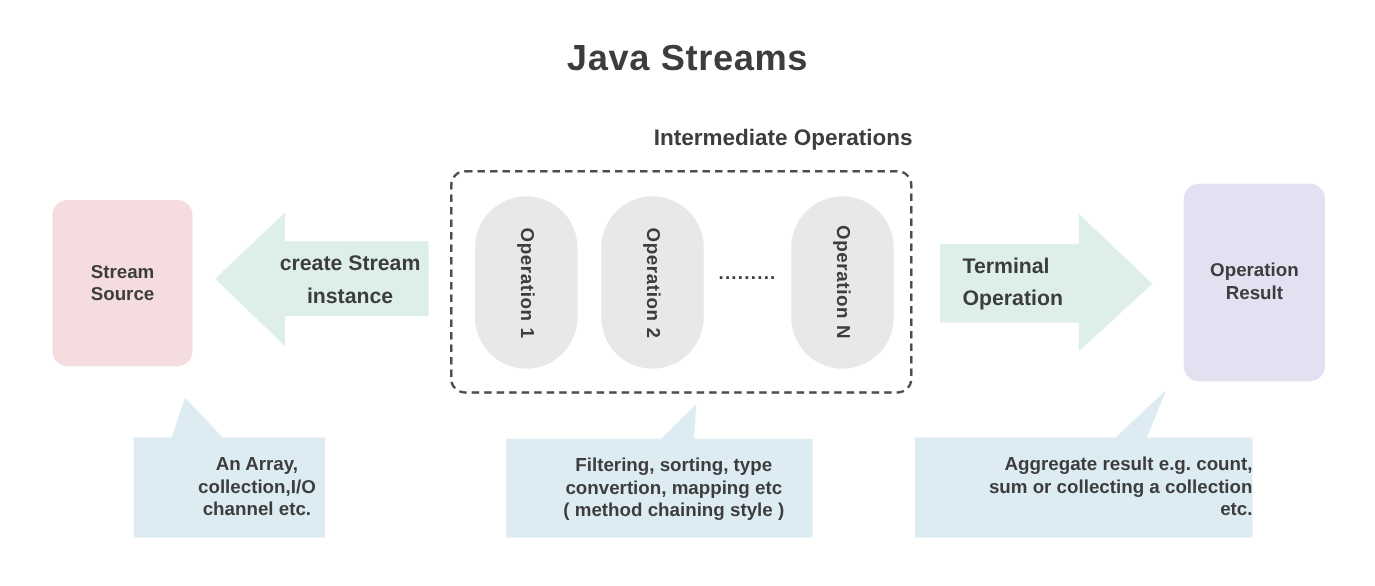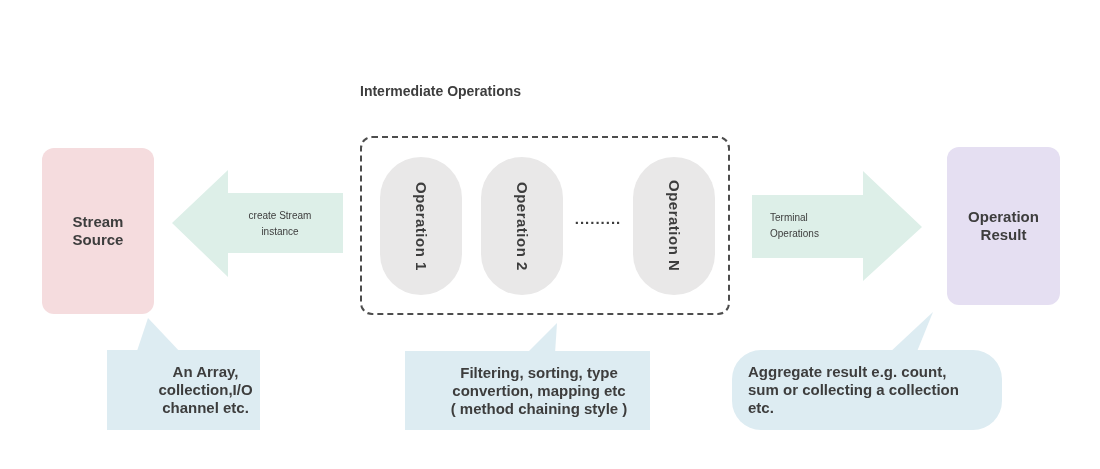--- a/index.html
+++ b/index.html
@@ -61,6 +61,7 @@
 
 <div class="canvas">
 
+  <div class="title">Java Streams</div>
   <div class="subtitle">Intermediate Operations</div>
 
   <div class="endbox source">

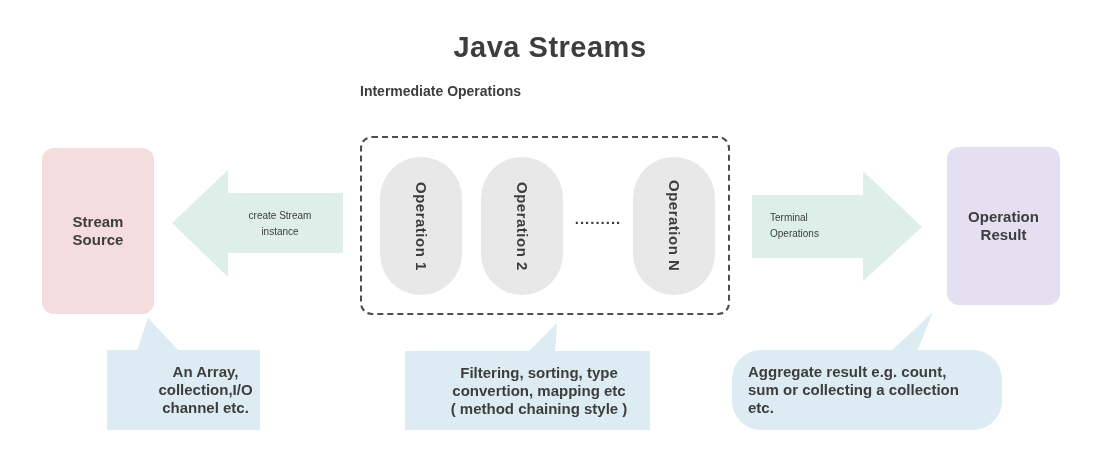--- a/index.html
+++ b/index.html
@@ -18,8 +18,8 @@
 
   .title{position:absolute;top:31px;left:0;width:1100px;text-align:center;
          font-size:29px;font-weight:700;letter-spacing:.5px;}
-  .subtitle{position:absolute;top:83px;left:360px;width:370px;text-align:left;
-         font-size:14px;font-weight:700;}
+  .subtitle{position:absolute;top:100px;left:360px;width:370px;text-align:right;
+         font-size:18px;font-weight:700;}
 
   .endbox{position:absolute;display:flex;align-items:center;justify-content:center;
          border-radius:12px;font-size:15px;font-weight:700;text-align:center;

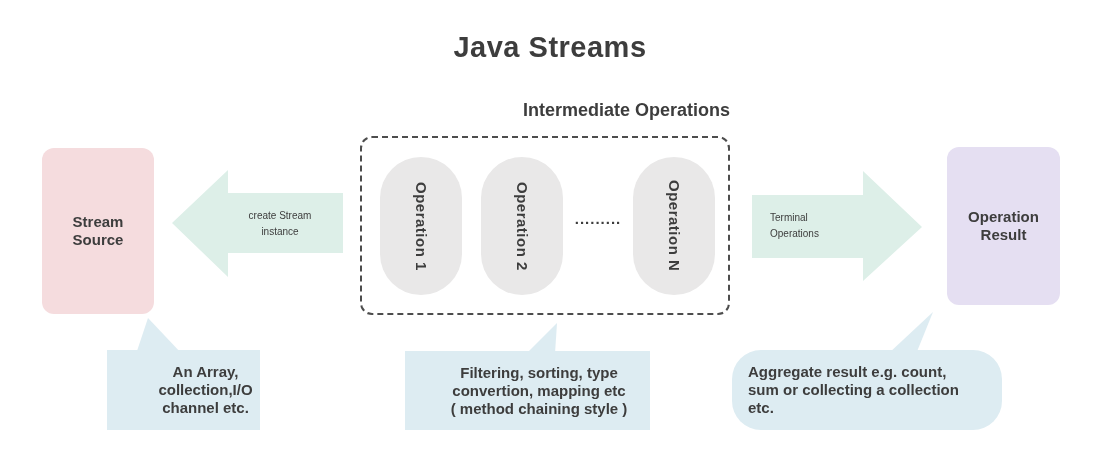--- a/index.html
+++ b/index.html
@@ -24,7 +24,7 @@
   .endbox{position:absolute;display:flex;align-items:center;justify-content:center;
          border-radius:12px;font-size:15px;font-weight:700;text-align:center;
          white-space:pre-line;line-height:18px;}
-  .source{left:42px;top:148px;width:112px;height:166px;background:var(--source_box_bg,#f5dcde);}
+  .source{left:42px;top:160px;width:112px;height:133px;background:var(--source_box_bg,#f5dcde);}
   .result{left:947px;top:147px;width:113px;height:158px;background:var(--result_box_bg,#e5dff2);}
 
   .arrow-svg{position:absolute;display:block;}

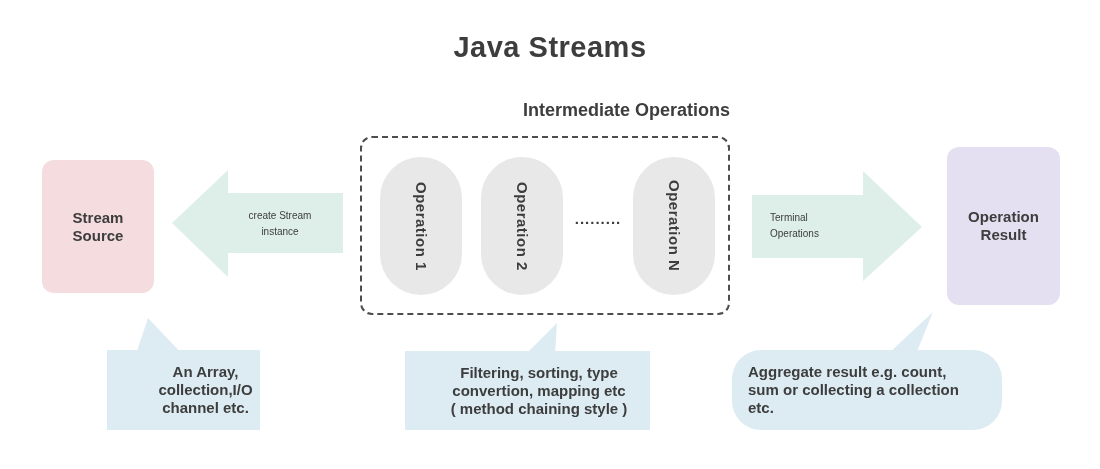--- a/index.html
+++ b/index.html
@@ -28,7 +28,7 @@
   .result{left:947px;top:147px;width:113px;height:158px;background:var(--result_box_bg,#e5dff2);}
 
   .arrow-svg{position:absolute;display:block;}
-  .arrow-label{position:absolute;font-size:10px;font-weight:400;line-height:16px;
+  .arrow-label{position:absolute;font-size:17px;font-weight:700;line-height:26px;
          white-space:pre-line;}
   .create-label{left:205px;top:195px;width:150px;height:58px;display:flex;
          align-items:center;justify-content:center;text-align:center;}

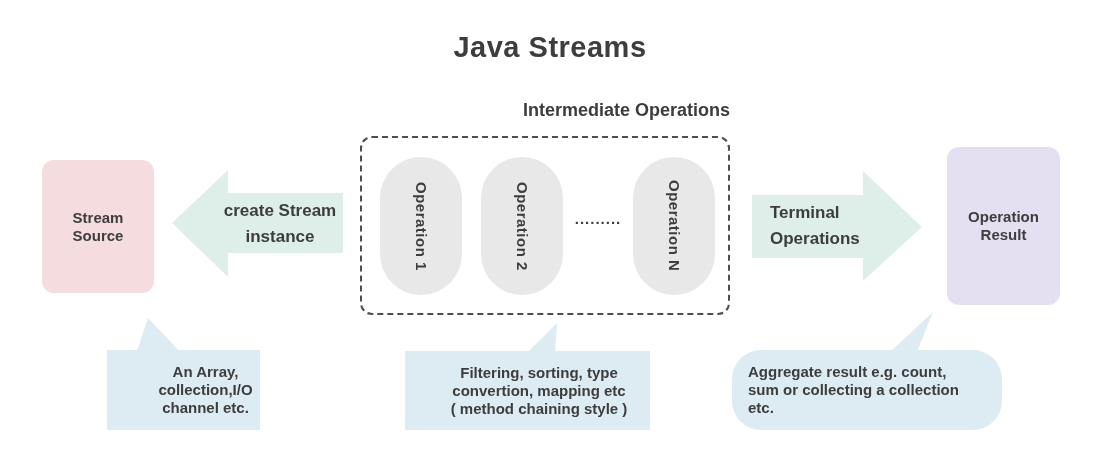--- a/index.html
+++ b/index.html
@@ -92,7 +92,7 @@
     <polygon points="0,24 111,24 111,0 170,56 111,110 111,87 0,87" fill="#ddefe8"></polygon>
   </svg>
   <div class="arrow-label terminal-label">Terminal
-Operations</div>
+Operation</div>
 
   <div class="endbox result">
     <span>Operation

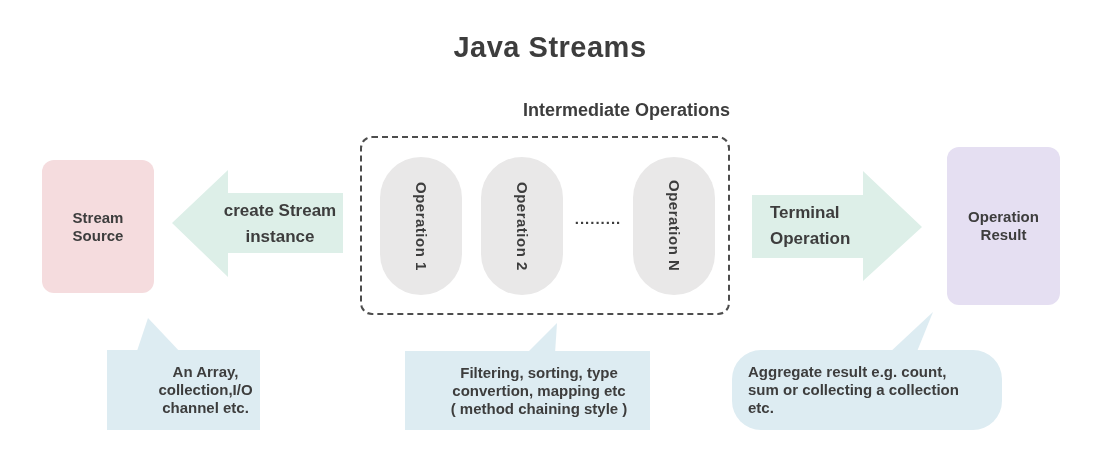--- a/index.html
+++ b/index.html
@@ -54,7 +54,7 @@
         display:flex;flex-direction:column;justify-content:center;padding-left:44px;}
   .callout-1{left:107px;top:350px;width:153px;height:80px;text-align:center;}
   .callout-2{left:405px;top:351px;width:245px;height:79px;text-align:center;padding-left:23px;}
-  .callout-3{left:732px;top:350px;width:270px;height:80px;text-align:left;padding-left:16px;border-radius:29px;}
+  .callout-3{left:732px;top:350px;width:270px;height:80px;text-align:right;padding-left:16px;}
 </style>
 </head>
 <body>

